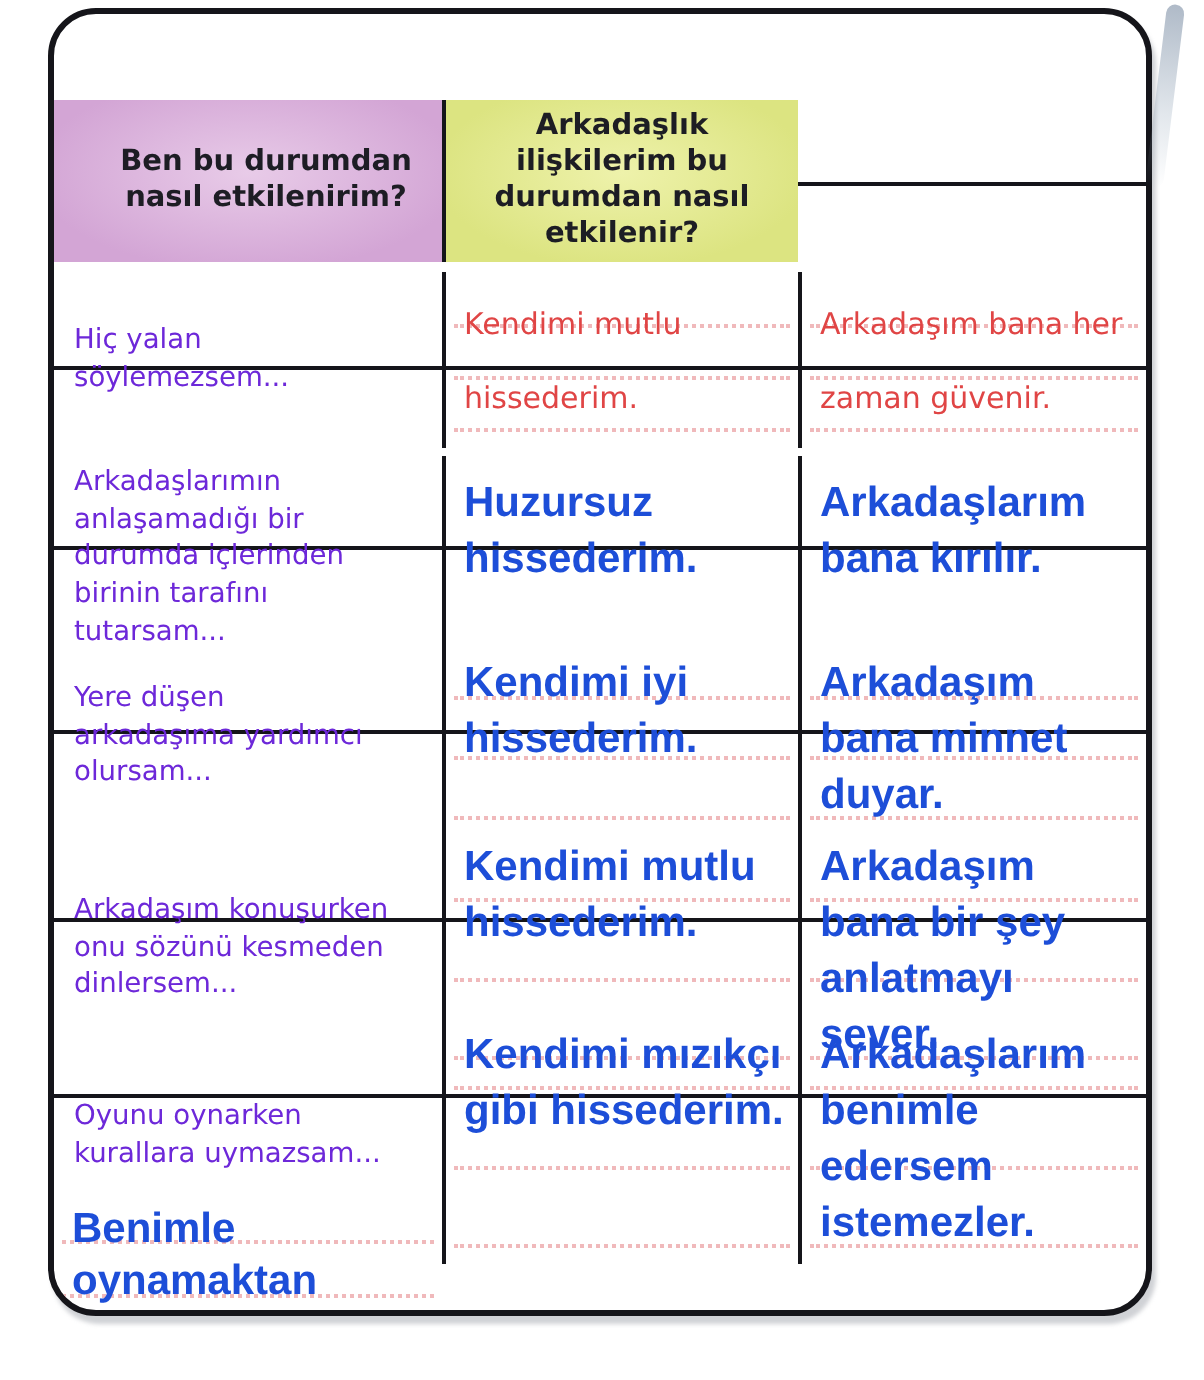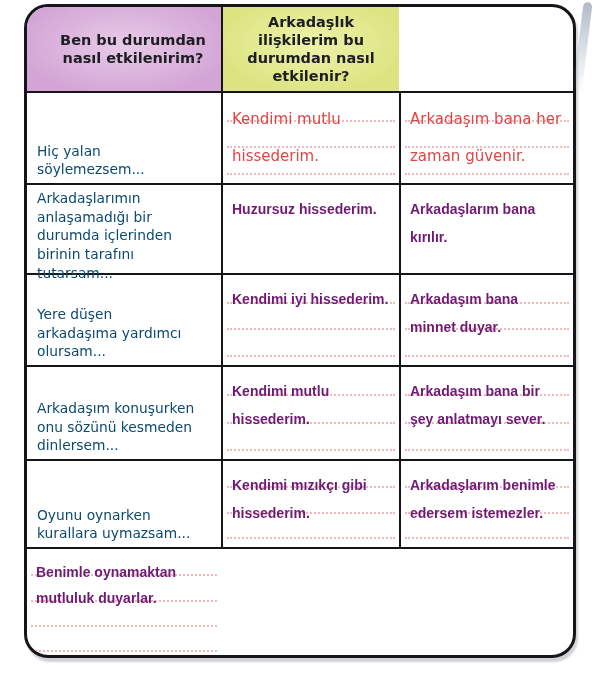--- a/index.html
+++ b/index.html
@@ -14,7 +14,7 @@
   }
   .row{display:grid;grid-template-columns:194px 178px 1fr;}
   .row + .row{border-top:2.5px solid #15151a;}
-  .cell{position:relative;box-sizing:border-box;border-left:2.5px solid #15151a;}
+  .cell{position:relative;box-sizing:border-box;border-left:2.5px solid #15151a;margin-top:43px;}
   .cell:first-child{border-left:none;}
   
   .hdr-row{height:84px;}

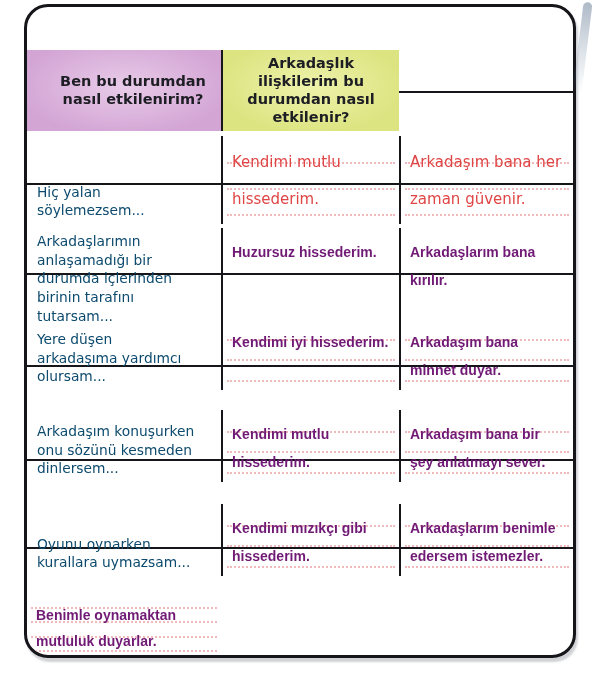--- a/index.html
+++ b/index.html
@@ -30,8 +30,8 @@
   .r4{height:92px;} .r5{height:86px;} .r6{height:111px;}
   
   .q{
-    display:flex;align-items:flex-end;
-    font-size:13.8px;color:#0c4a6e;line-height:1.35;padding:4px 24px 4px 10px;
+    display:flex;align-items:center;
+    font-size:13.8px;color:#6d28d9;line-height:1.35;padding:4px 24px 4px 10px;
   }
   
   .a{padding:8px 6px 6px 9px;}

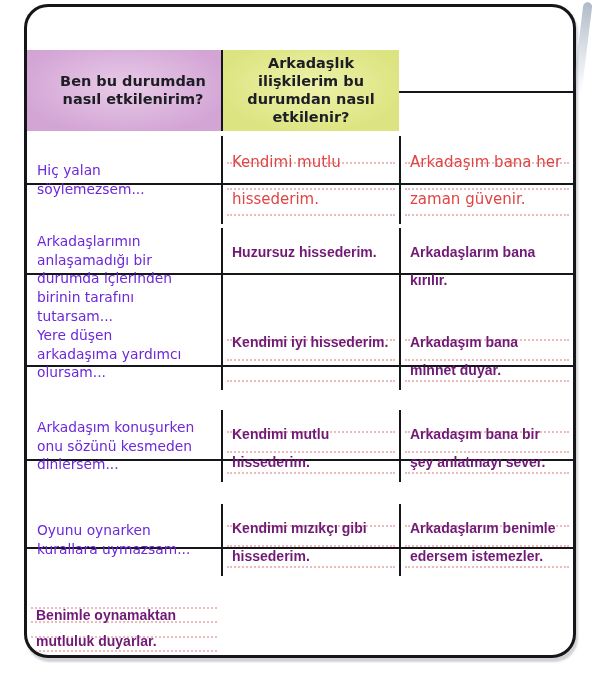--- a/index.html
+++ b/index.html
@@ -37,7 +37,7 @@
   .a{padding:8px 6px 6px 9px;}
   .a .txt{position:relative;z-index:1;}
   .hand{font-size:15px;color:#e04545;line-height:37px;}
-  .boldred{font-family:"Liberation Sans", sans-serif;font-weight:700;font-size:14px;color:#701a75;line-height:28px;padding-top:2px;}
+  .boldred{font-family:"Liberation Sans", sans-serif;font-weight:700;font-size:21px;color:#1d4ed8;line-height:28px;padding-top:2px;}
   .r6 .boldred{line-height:26px;}
   
   .ruled{position:absolute;left:4px;right:4px;top:2px;bottom:8px;display:flex;flex-direction:column;z-index:0;}

